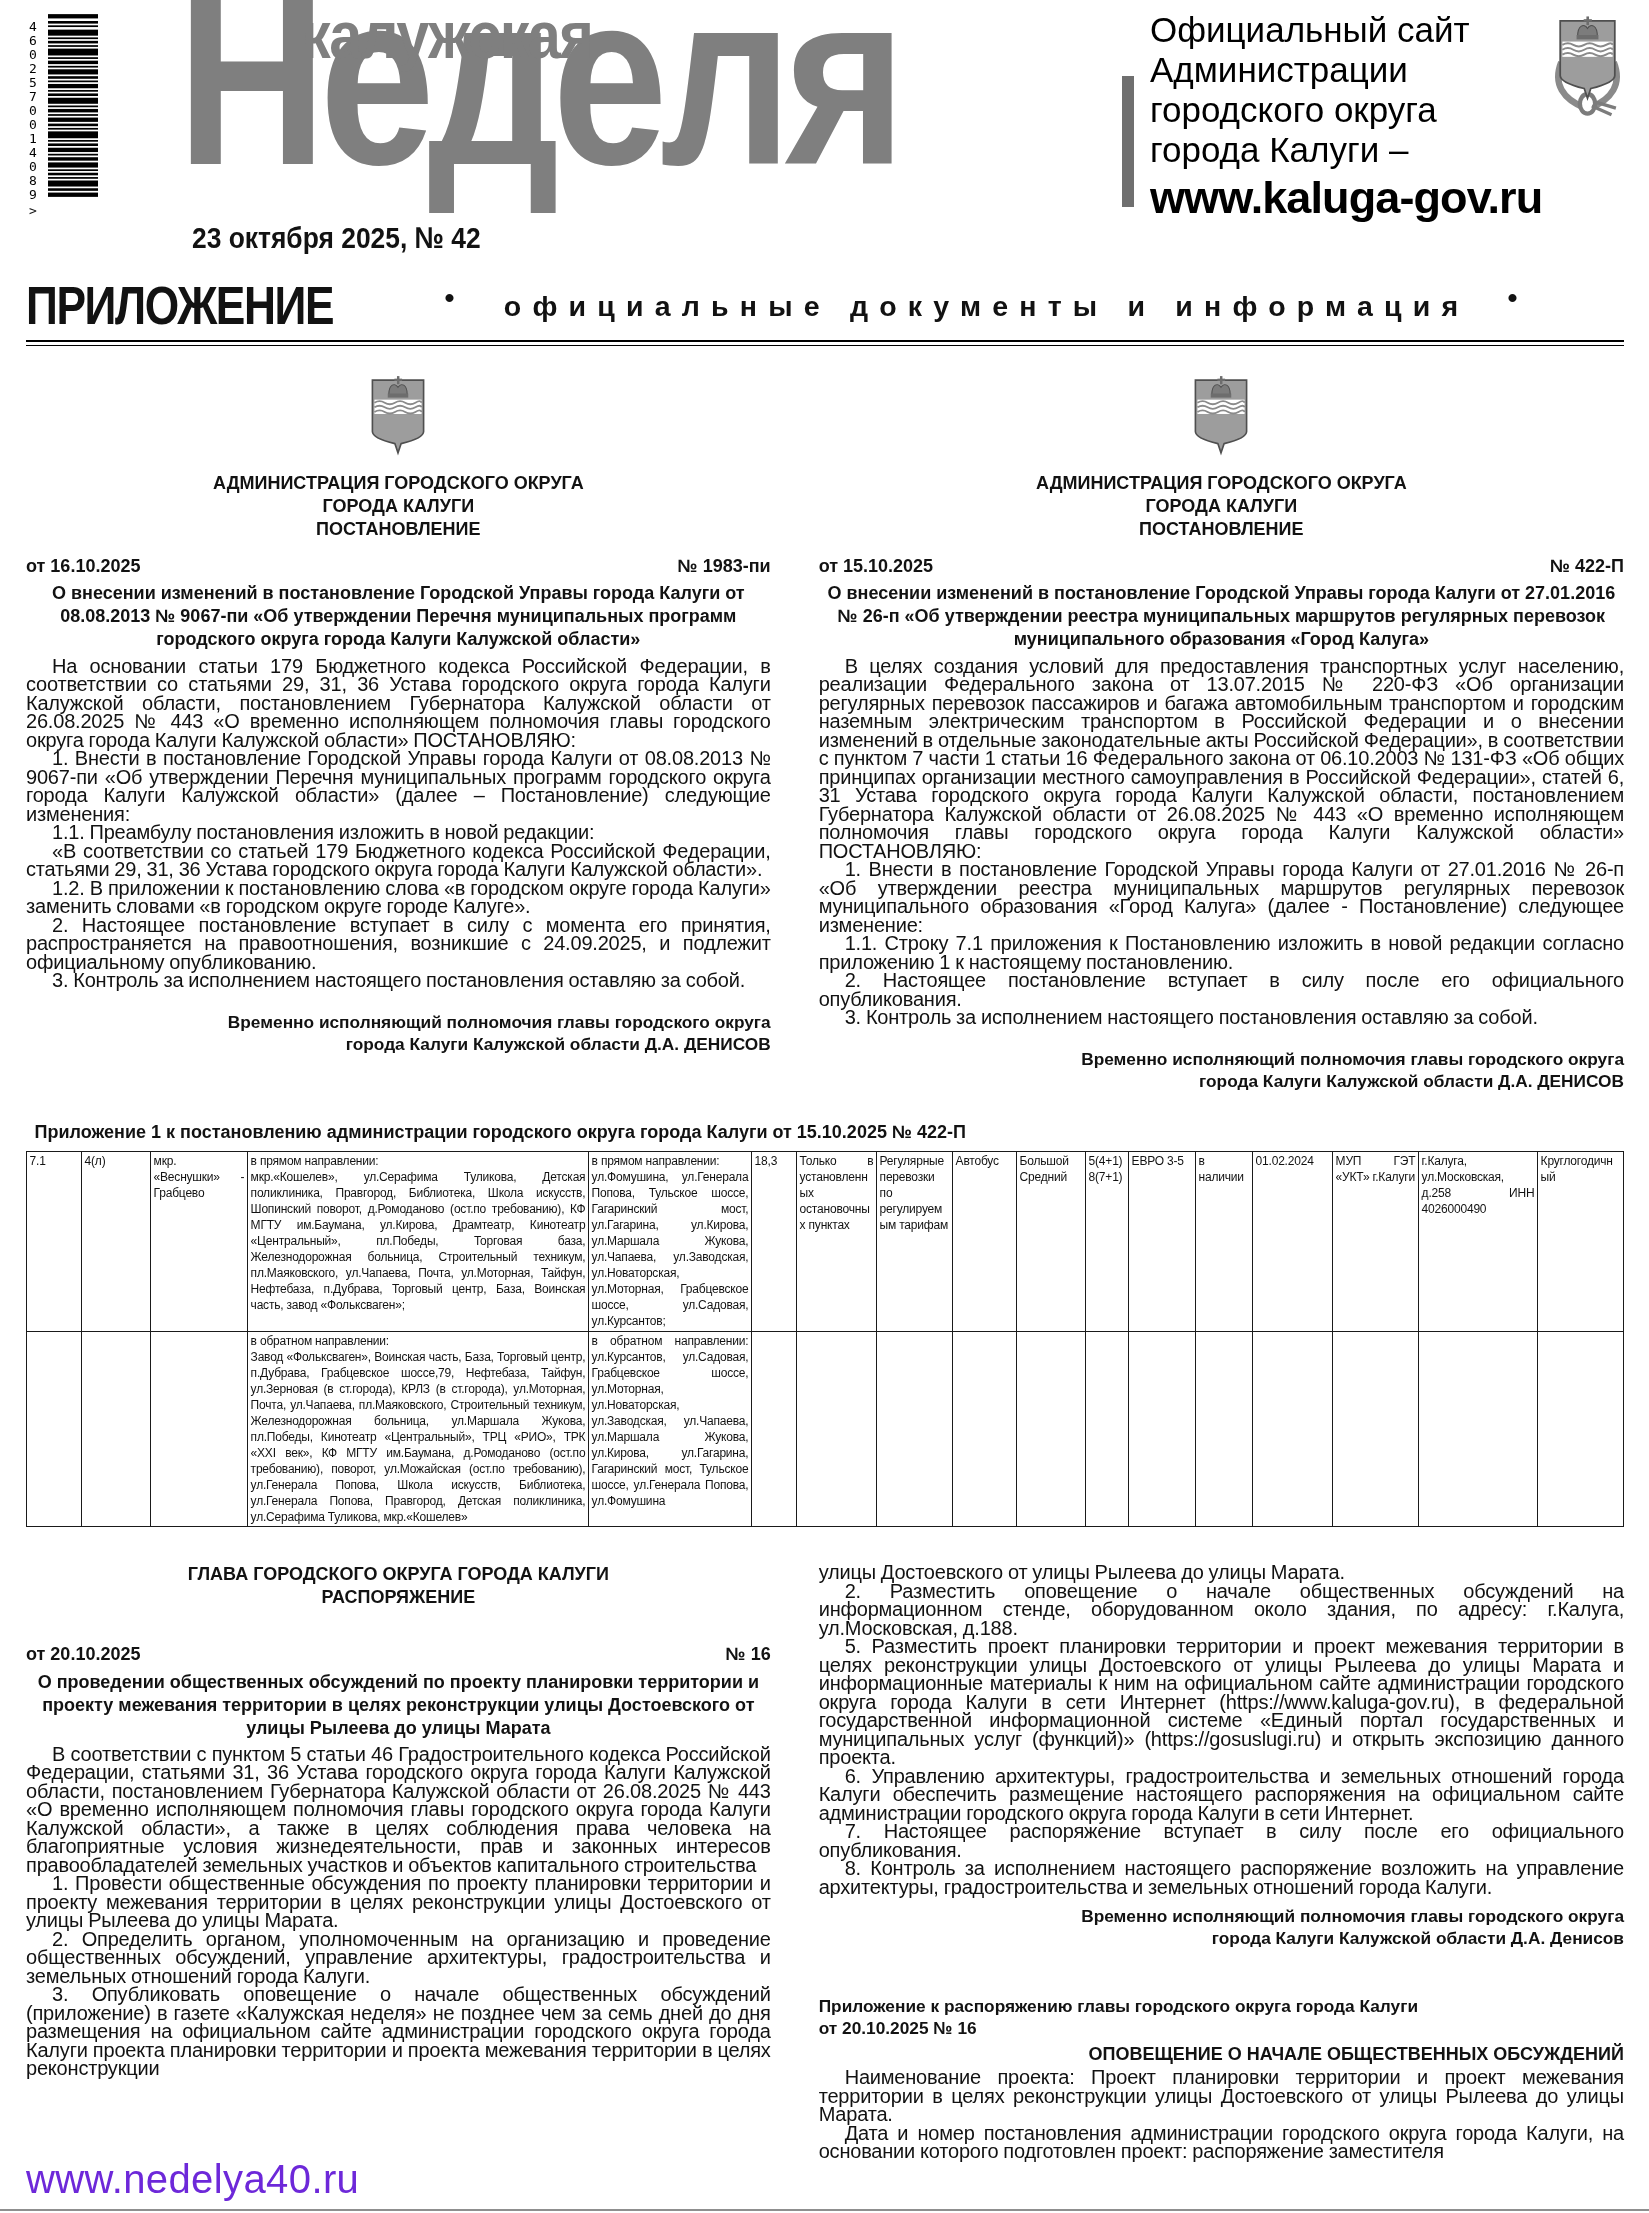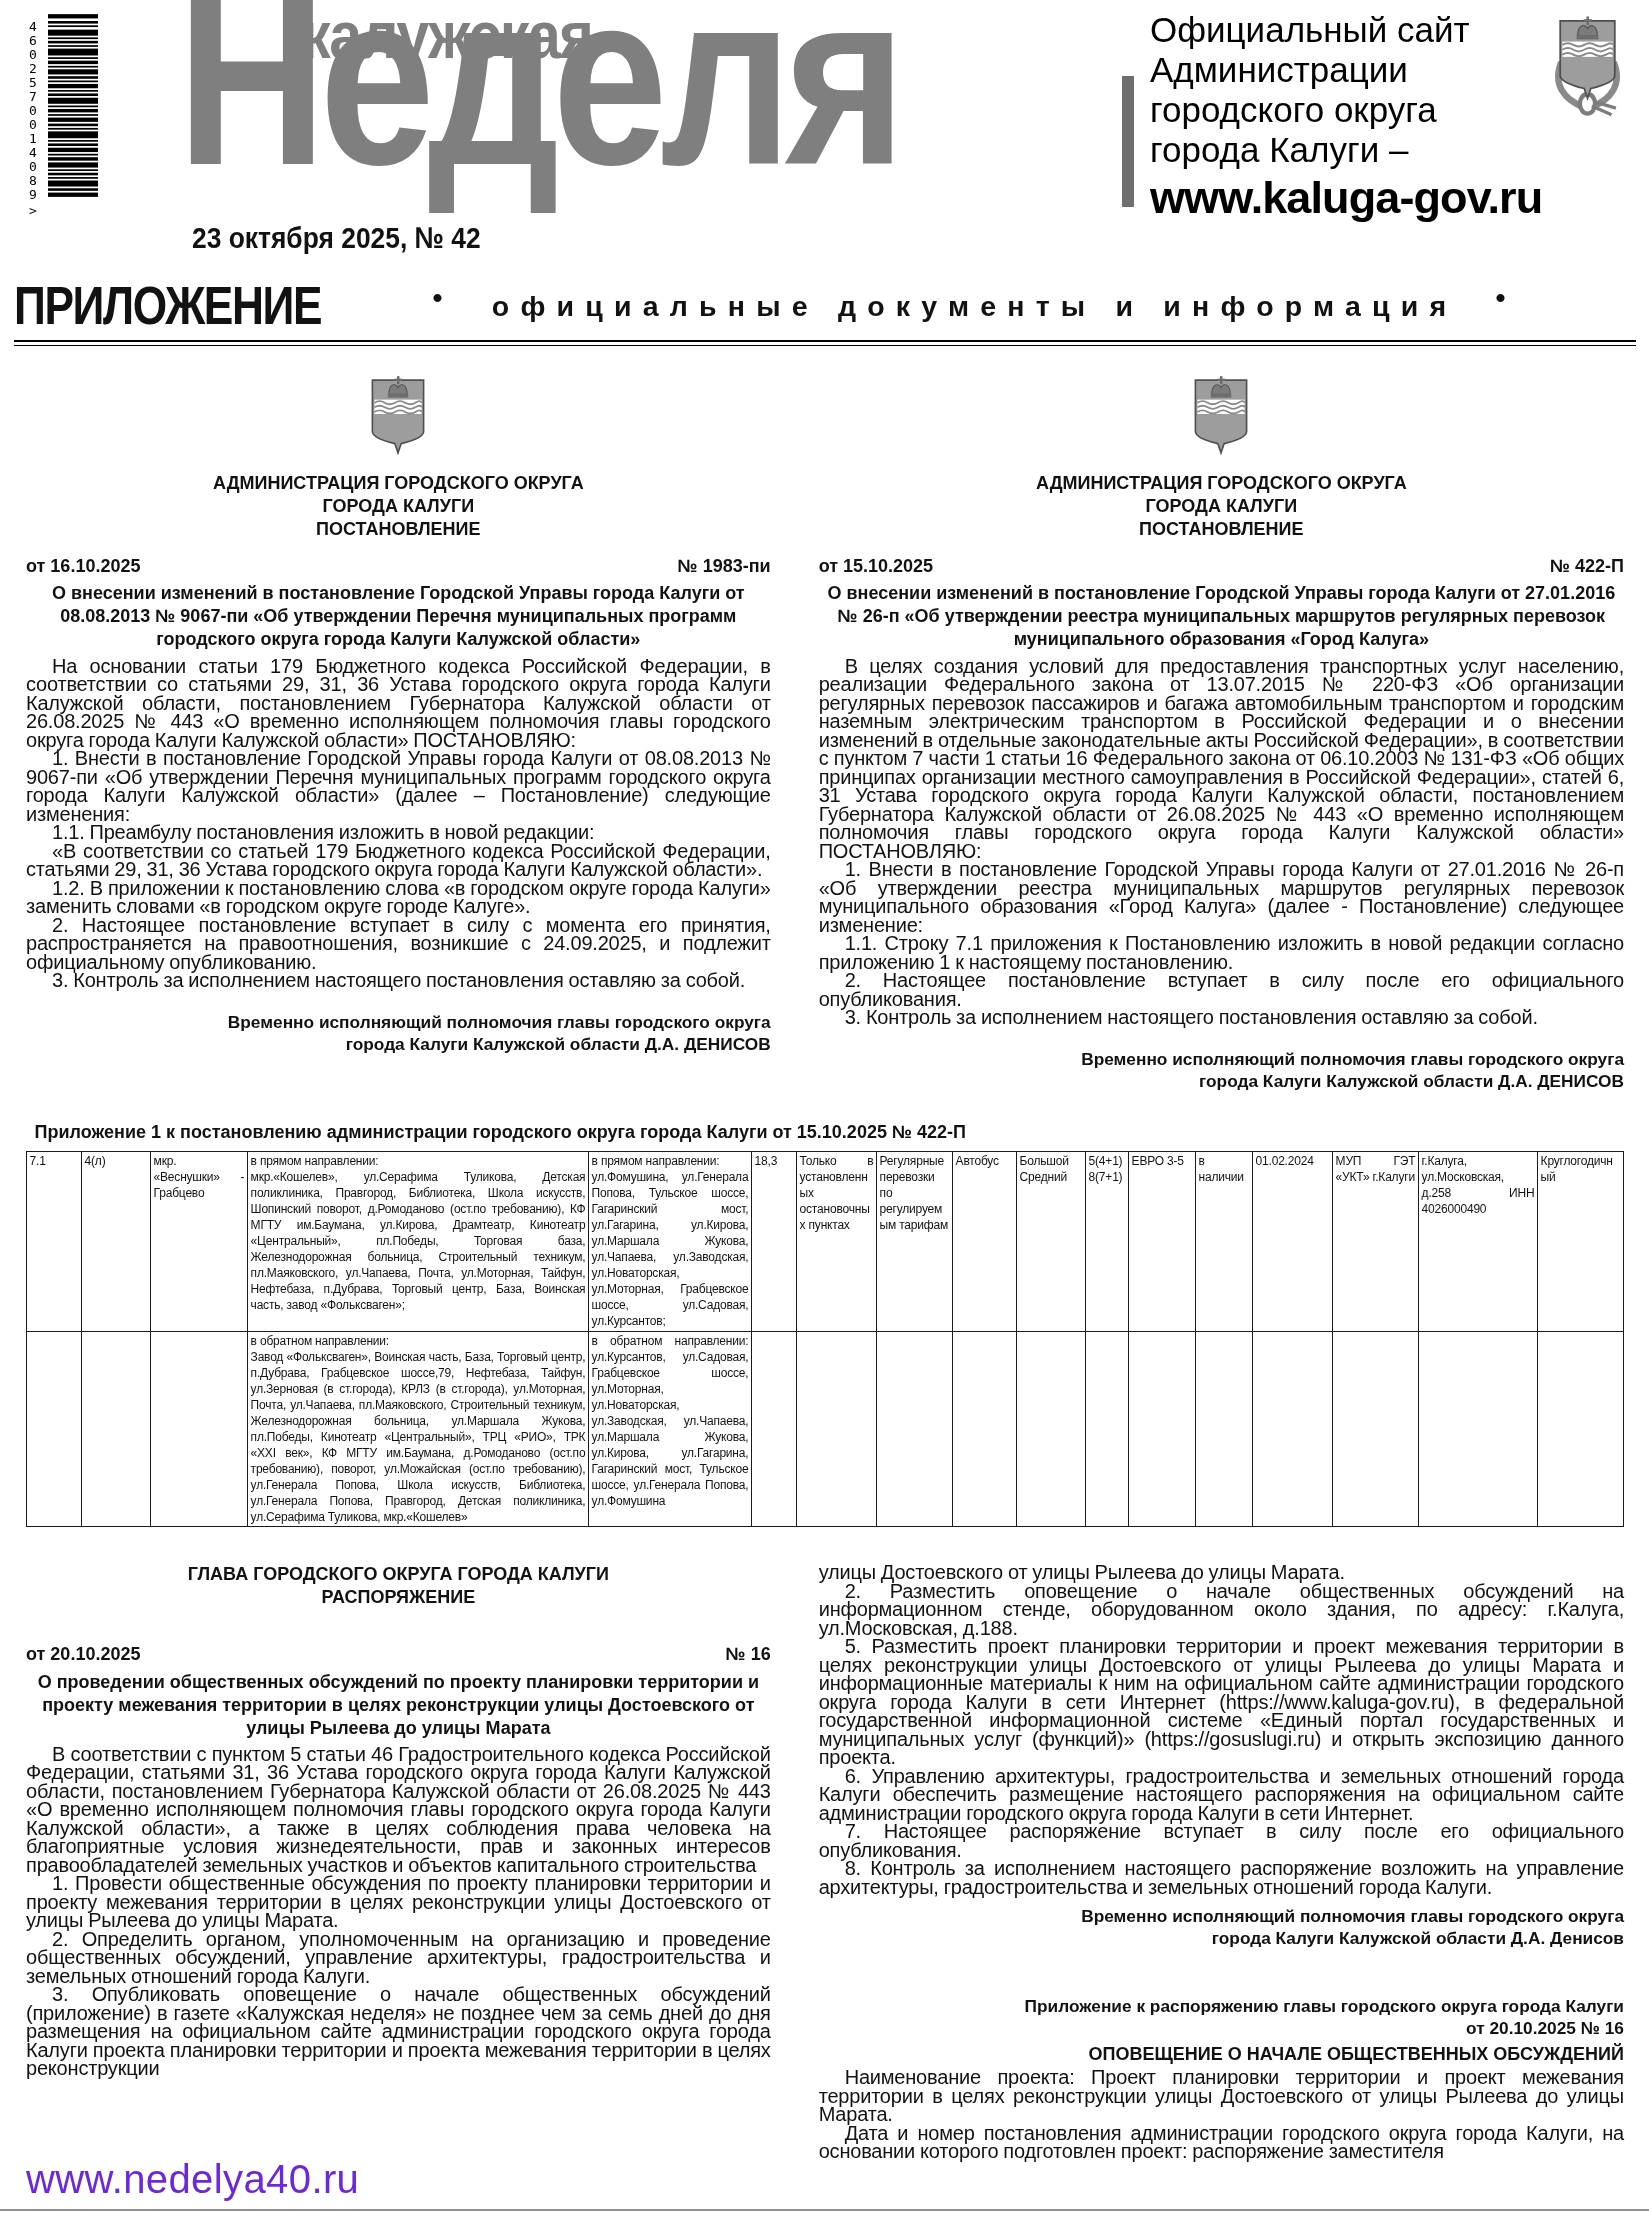--- a/index.html
+++ b/index.html
@@ -27,7 +27,7 @@
   .site-url{font-weight:bold;font-size:45px;line-height:48px;margin-top:3.5px;letter-spacing:-0.9px;}
   .arms-large{position:absolute;left:1546px;top:8.6px;}
   
-  .band{margin:0 14px;position:relative;}
+  .band{margin:0 26px;position:relative;}
   .band-title{display:inline-block;font-weight:bold;font-size:54px;line-height:55px;
     transform:scaleX(.82);transform-origin:left bottom;letter-spacing:-1.7px;}
   .band-sub{display:inline-block;font-weight:bold;font-size:28.5px;letter-spacing:11.2px;

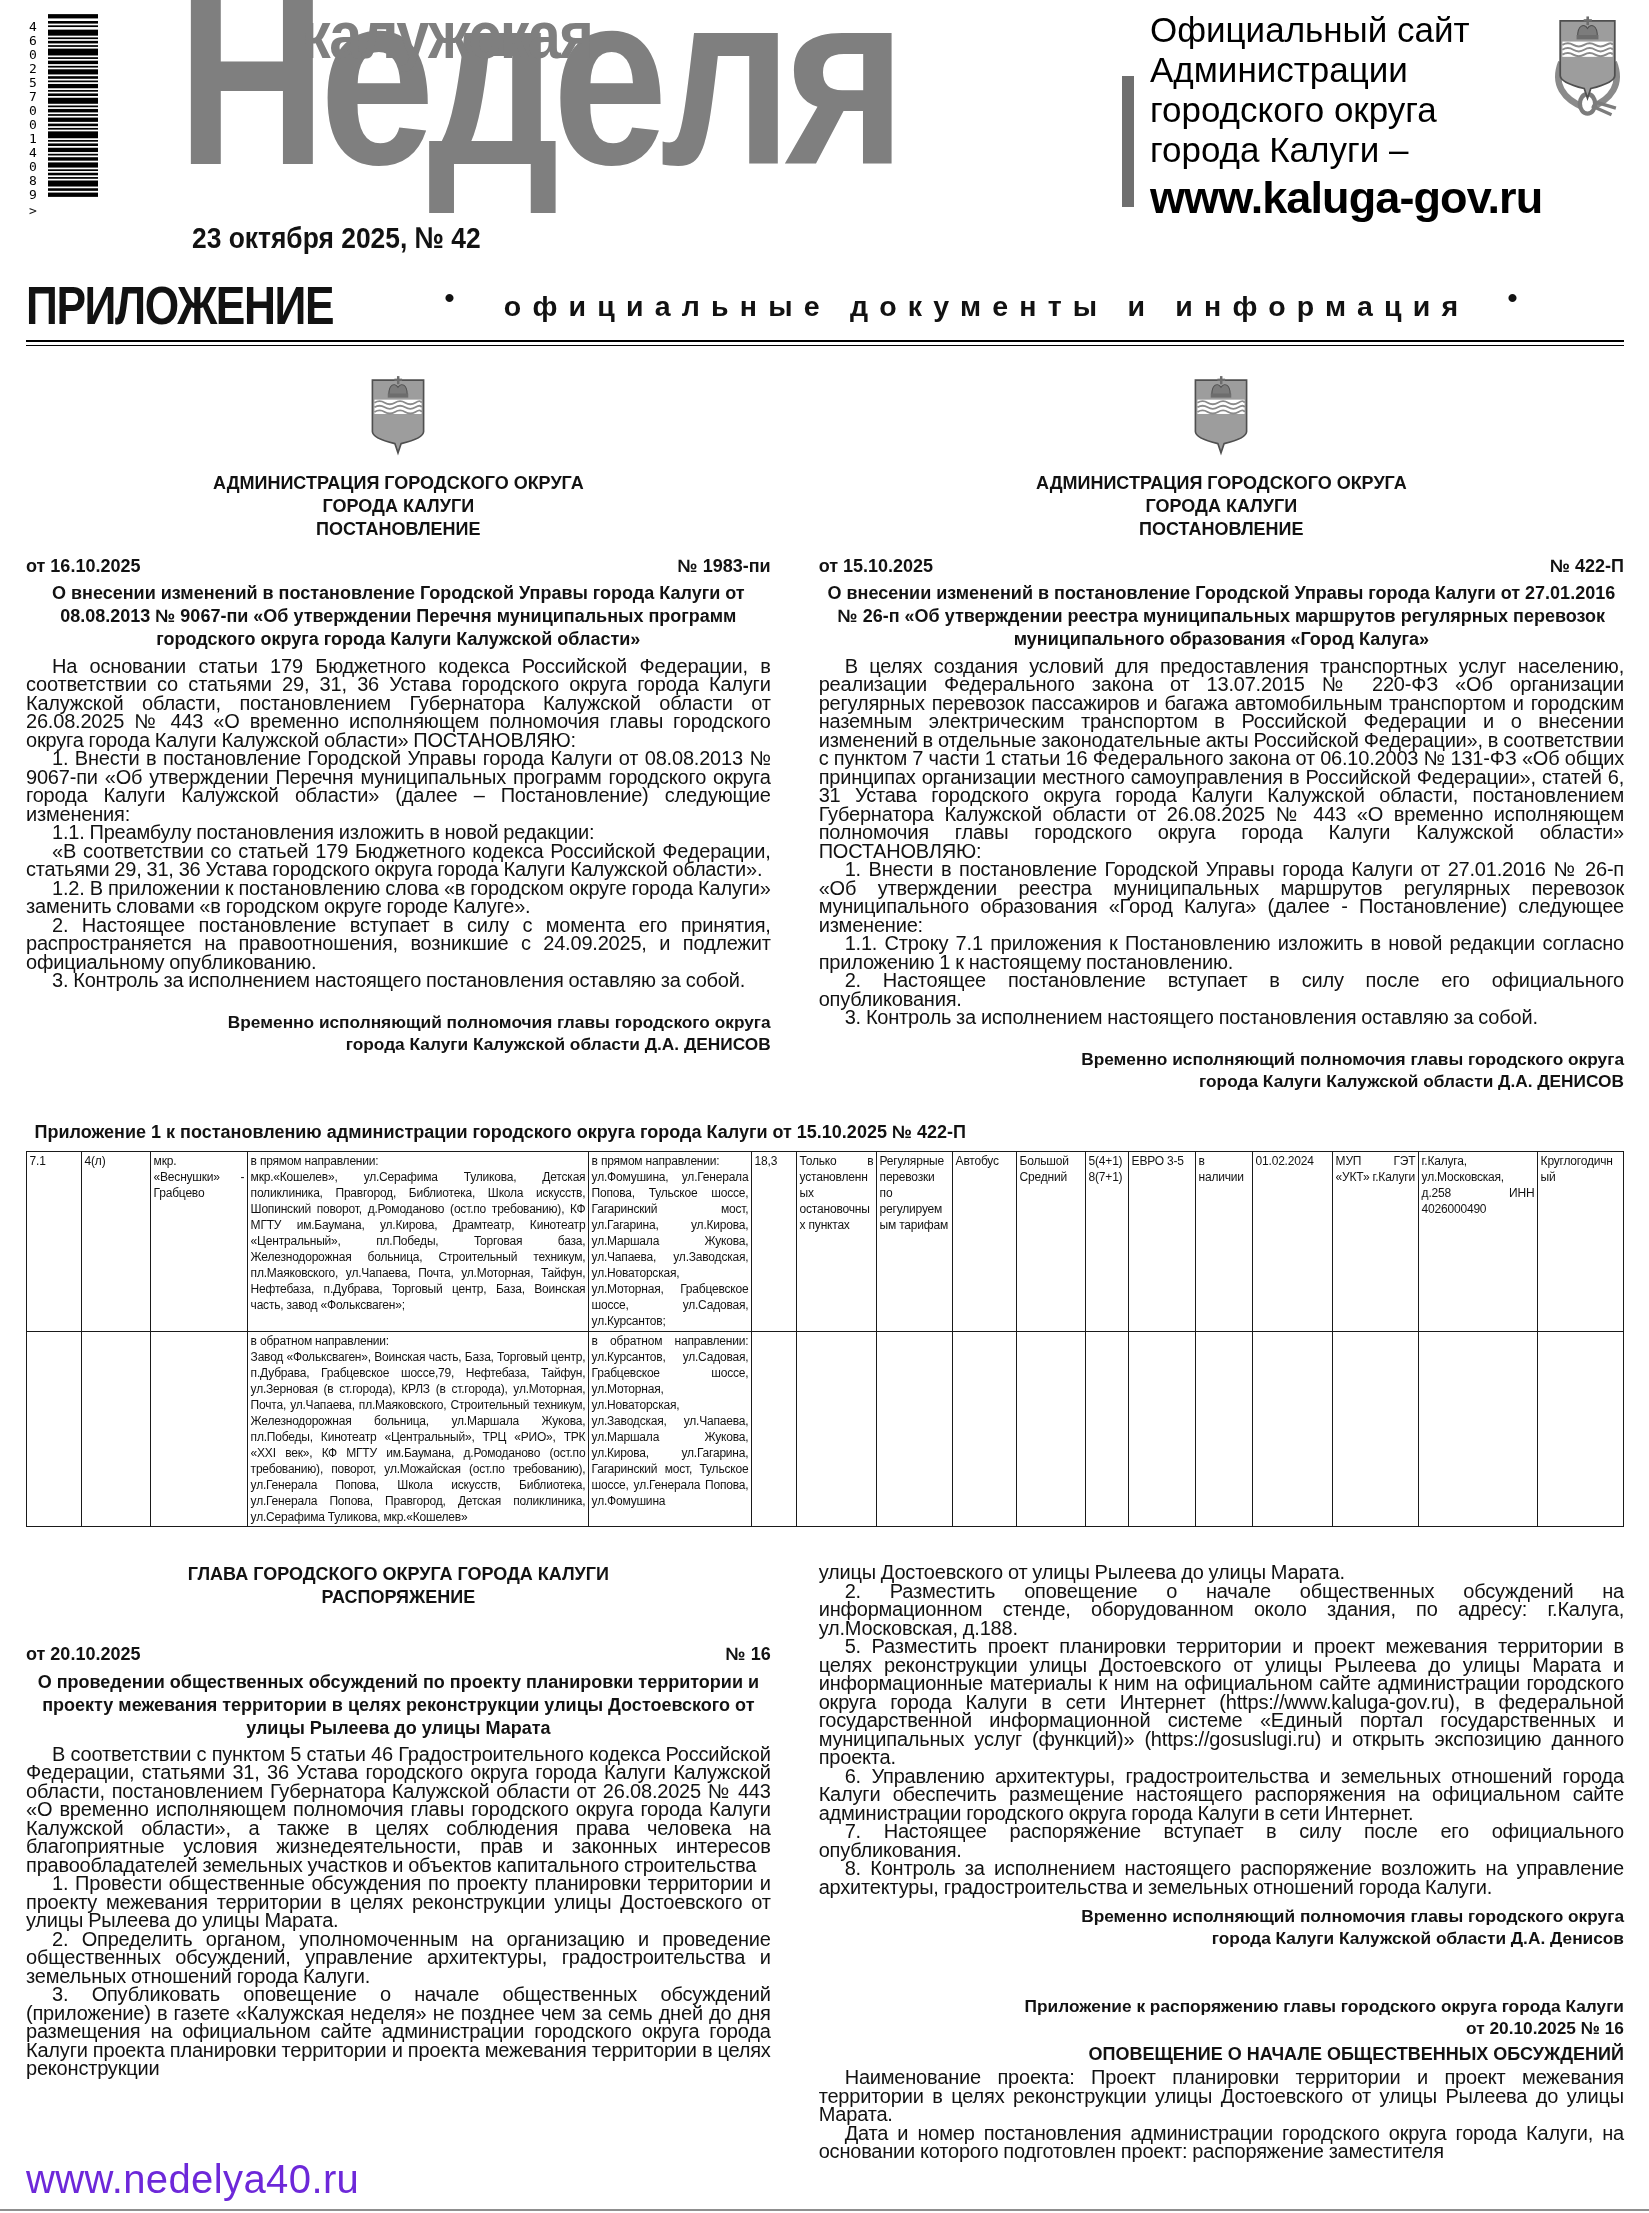--- a/index.html
+++ b/index.html
@@ -47,7 +47,7 @@
     letter-spacing:-0.2px;word-spacing:-0.4px;}
   p.noindent{text-indent:0;}
   .sig{margin-top:21px;text-align:right;font-weight:bold;font-size:17.3px;line-height:22.5px;}
-  .appref{margin-top:45px;text-align:right;font-weight:bold;font-size:17.3px;line-height:22.5px;}
+  .appref{margin-top:45px;font-weight:bold;font-size:17.3px;line-height:22.5px;}
   .notice-title{text-align:right;font-weight:bold;font-size:18px;line-height:23px;margin:3.5px 0 1.7px;}
   
   .annex{margin:29px 26px 0;}

